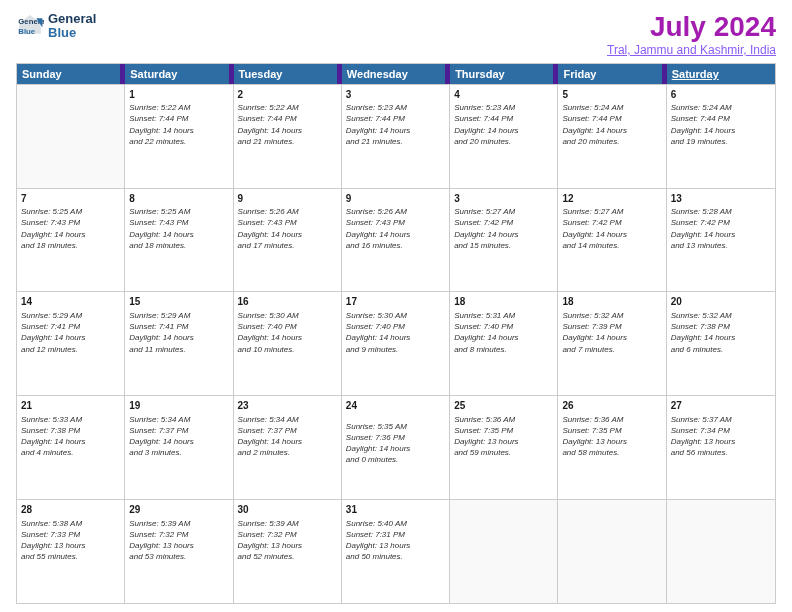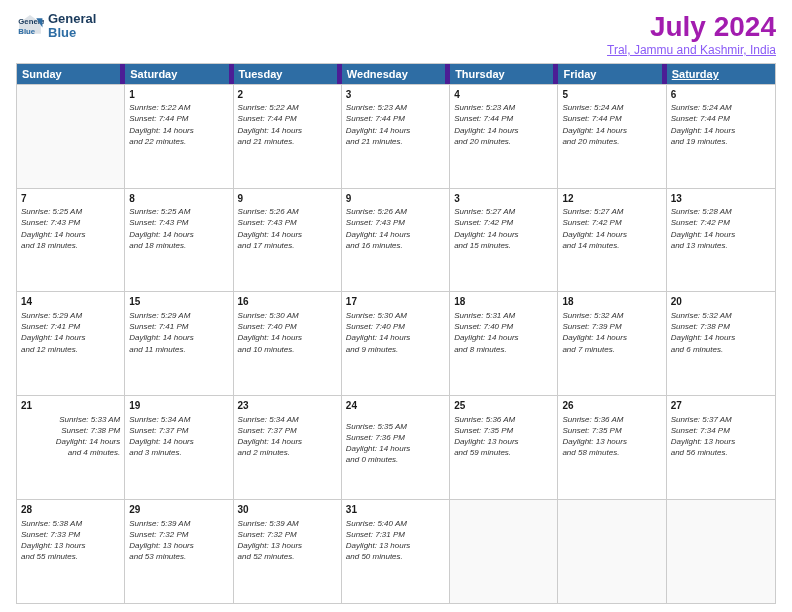--- a/index.html
+++ b/index.html
@@ -287,7 +287,7 @@
         <div class="cal-row">
           <div class="cal-cell">
             <span class="day-number">21</span>
-            <div class="cell-info" style="white-space: pre-line; text-align: right;">Sunrise: 5:33 AM
+            <div class="cell-info" style="white-space: pre-line;">Sunrise: 5:33 AM
 Sunset: 7:38 PM
 Daylight: 14 hours
 and 4 minutes.</div>

